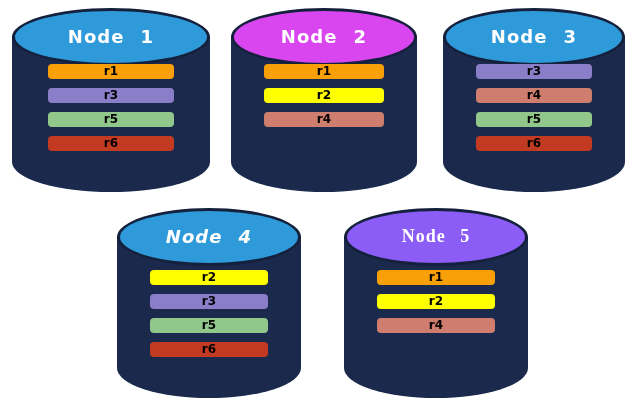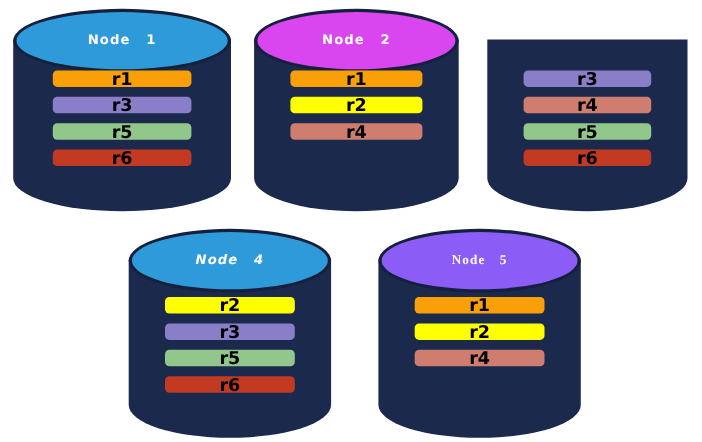--- a/index.html
+++ b/index.html
@@ -46,7 +46,7 @@
     justify-content: center;
   }
   .node-title {
-    font-size: 12px;
+    font-size: 18px;
     font-weight: bold;
     letter-spacing: 1px;
     word-spacing: 9px;

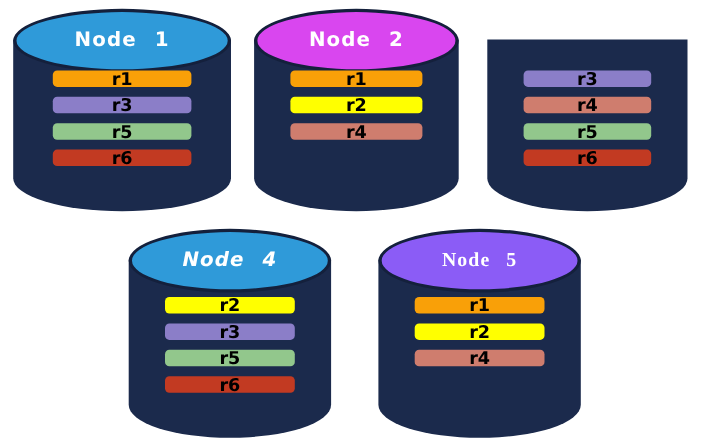--- a/index.html
+++ b/index.html
@@ -107,6 +107,9 @@
 
   <div class="node p3">
     <div class="cyl-body" style="background: rgb(27, 42, 76);"></div>
+    <div class="cyl-top" style="background: rgb(47, 154, 217); border-color: rgb(20, 32, 60);">
+      <span class="node-title" style="color: rgb(255, 255, 255);">Node 3</span>
+    </div>
     <div class="rows">
         <div class="bar" style="background: rgb(139, 126, 200); color: rgb(0, 0, 0);">r3</div>
         <div class="bar" style="background: rgb(207, 125, 110); color: rgb(0, 0, 0);">r4</div>

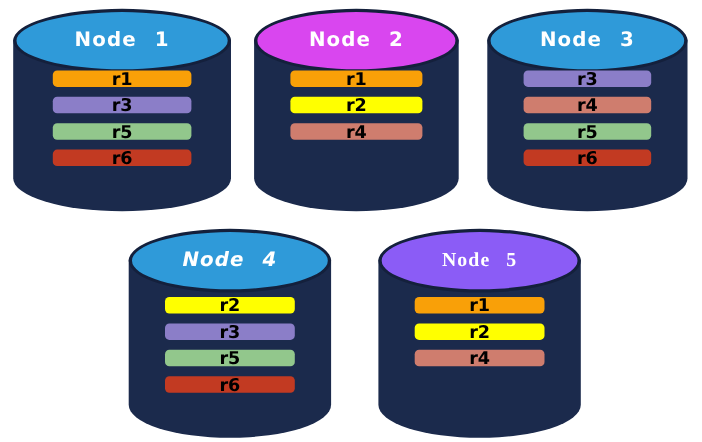--- a/index.html
+++ b/index.html
@@ -70,7 +70,7 @@
     display: flex;
     align-items: center;
     justify-content: center;
-    font-size: 16px;
+    font-size: 12px;
     font-weight: bold;
     line-height: 15px;
   }

